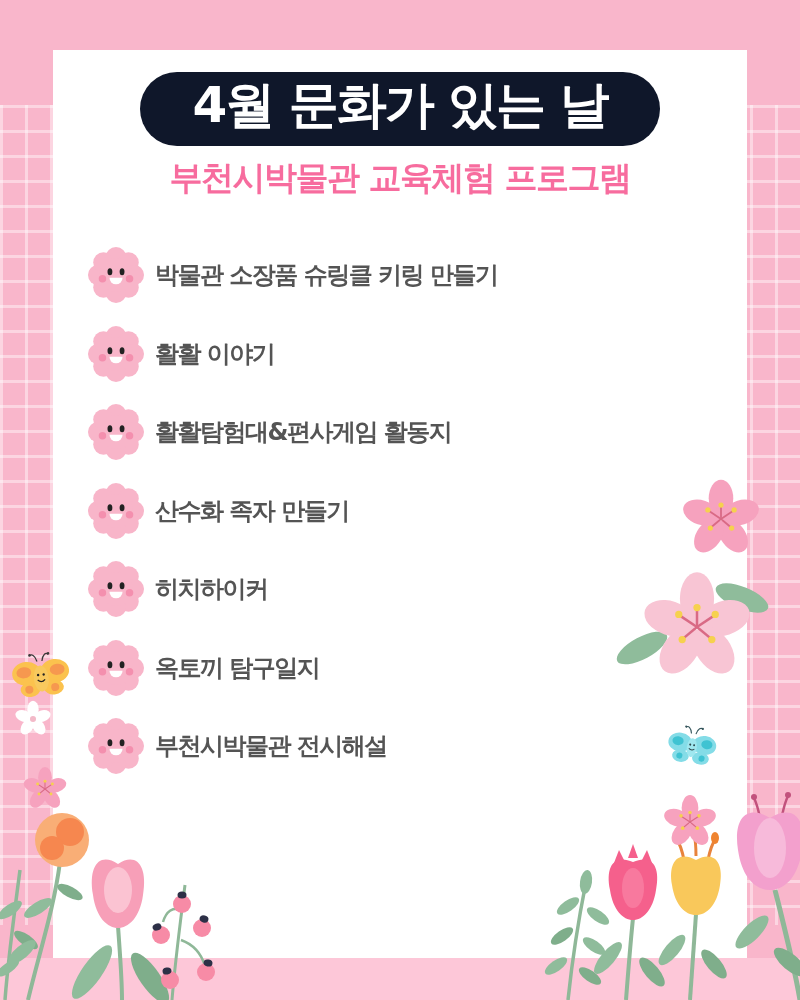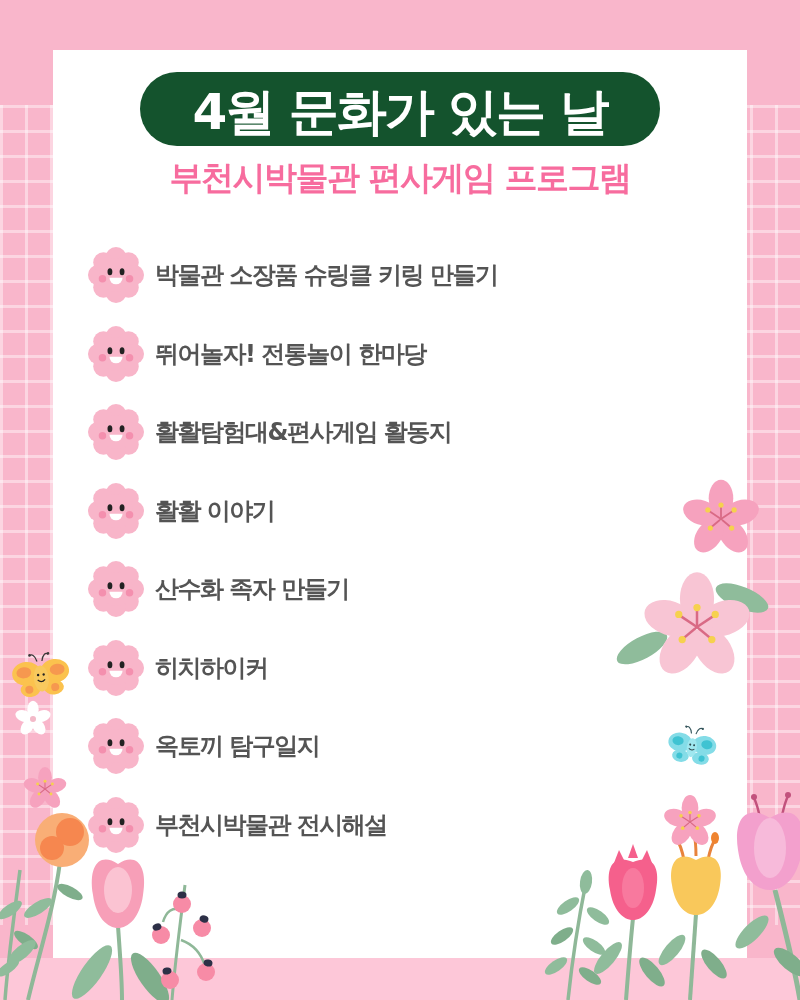--- a/index.html
+++ b/index.html
@@ -20,8 +20,8 @@
   .card{position:absolute;left:53px;top:50px;width:694px;height:908px;background:#ffffff;}
   .badge{
     position:absolute;left:87px;top:22px;width:520px;height:74px;
-    background:#14532d;border-radius:37px;
-    display:flex;align-items:flex-end;justify-content:center;
+    background:#0f172a;border-radius:37px;
+    display:flex;align-items:flex-start;justify-content:center;
   }
   .badge h1{margin:0;font-size:50px;font-weight:800;color:#ffffff;letter-spacing:-2px;white-space:nowrap;}
   .subtitle{

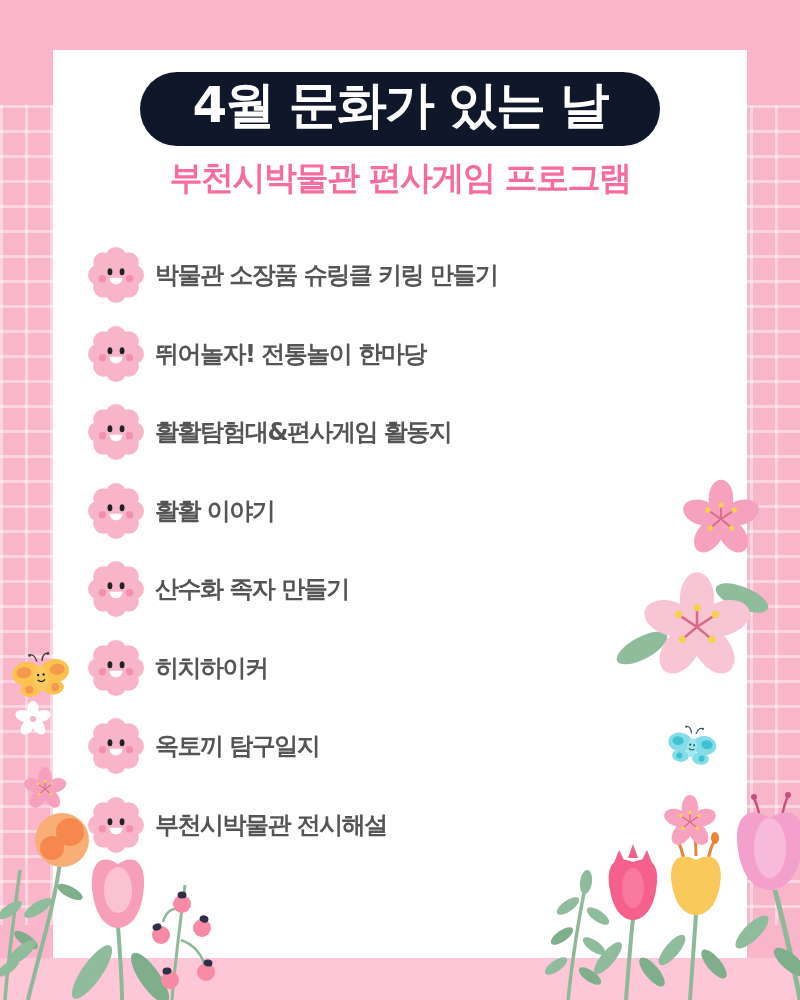--- a/index.html
+++ b/index.html
@@ -101,7 +101,7 @@
     <div class="badge">
       <h1>4월 문화가 있는 날</h1>
     </div>
-    <div class="subtitle">부천시박물관 편사게임 프로그램</div>
+    <div class="subtitle">부천시박물관 교육체험 프로그램</div>
 
     <ul class="program-list">
       <li class="program-item">

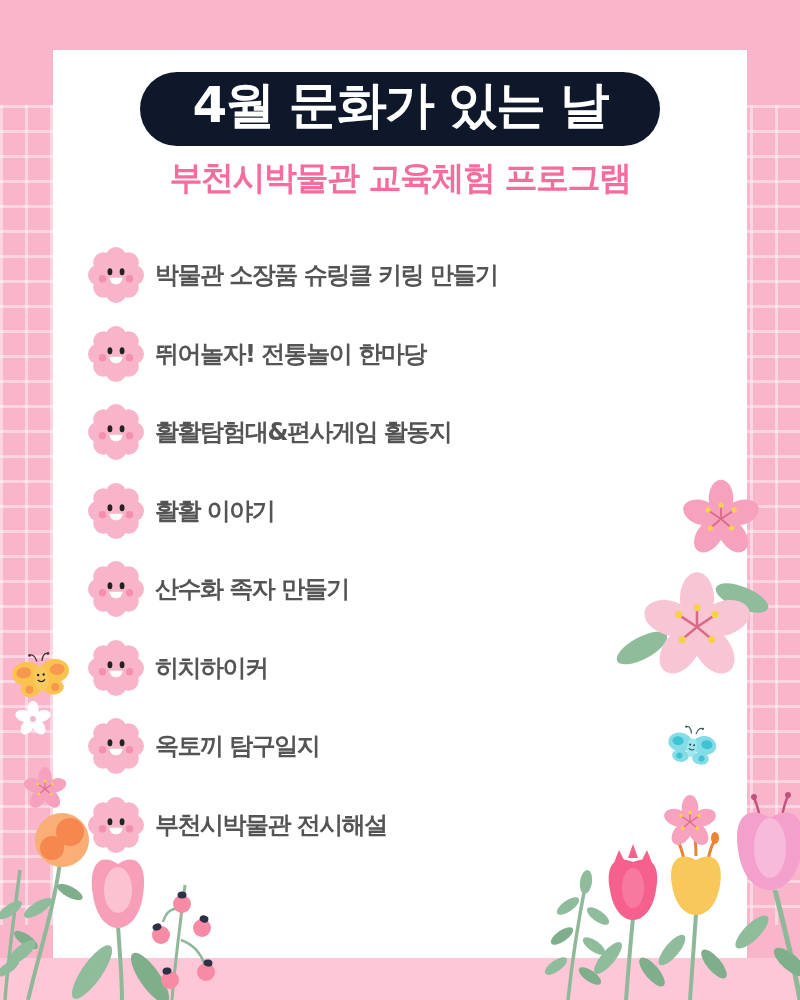--- a/index.html
+++ b/index.html
@@ -114,12 +114,6 @@
         <svg class="flower-icon" viewBox="0 0 60 60">
             <use href="#flowerFace"></use>
           </svg>
-        <span class="program-label">뛰어놀자! 전통놀이 한마당</span>
-      </li>
-      <li class="program-item">
-        <svg class="flower-icon" viewBox="0 0 60 60">
-            <use href="#flowerFace"></use>
-          </svg>
         <span class="program-label">활활탐험대&amp;편사게임 활동지</span>
       </li>
       <li class="program-item">

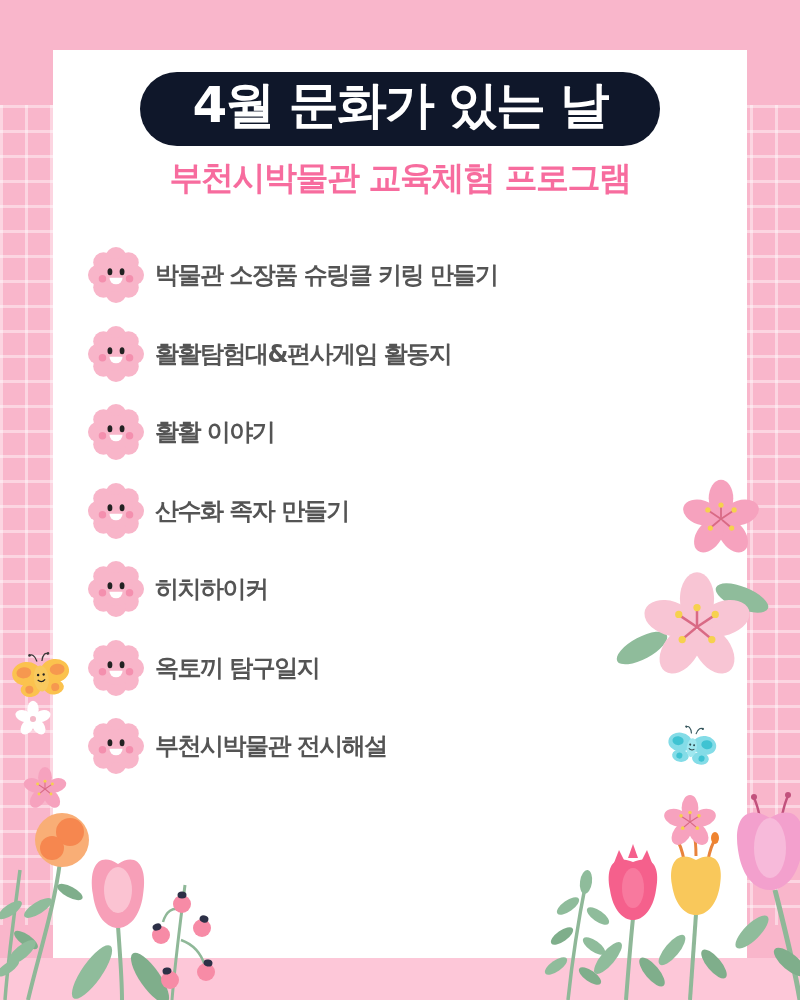--- a/index.html
+++ b/index.html
@@ -114,13 +114,13 @@
         <svg class="flower-icon" viewBox="0 0 60 60">
             <use href="#flowerFace"></use>
           </svg>
+        <span class="program-label">활활 이야기</span>
+      </li>
+      <li class="program-item">
+        <svg class="flower-icon" viewBox="0 0 60 60">
+            <use href="#flowerFace"></use>
+          </svg>
         <span class="program-label">활활탐험대&amp;편사게임 활동지</span>
-      </li>
-      <li class="program-item">
-        <svg class="flower-icon" viewBox="0 0 60 60">
-            <use href="#flowerFace"></use>
-          </svg>
-        <span class="program-label">활활 이야기</span>
       </li>
       <li class="program-item">
         <svg class="flower-icon" viewBox="0 0 60 60">

